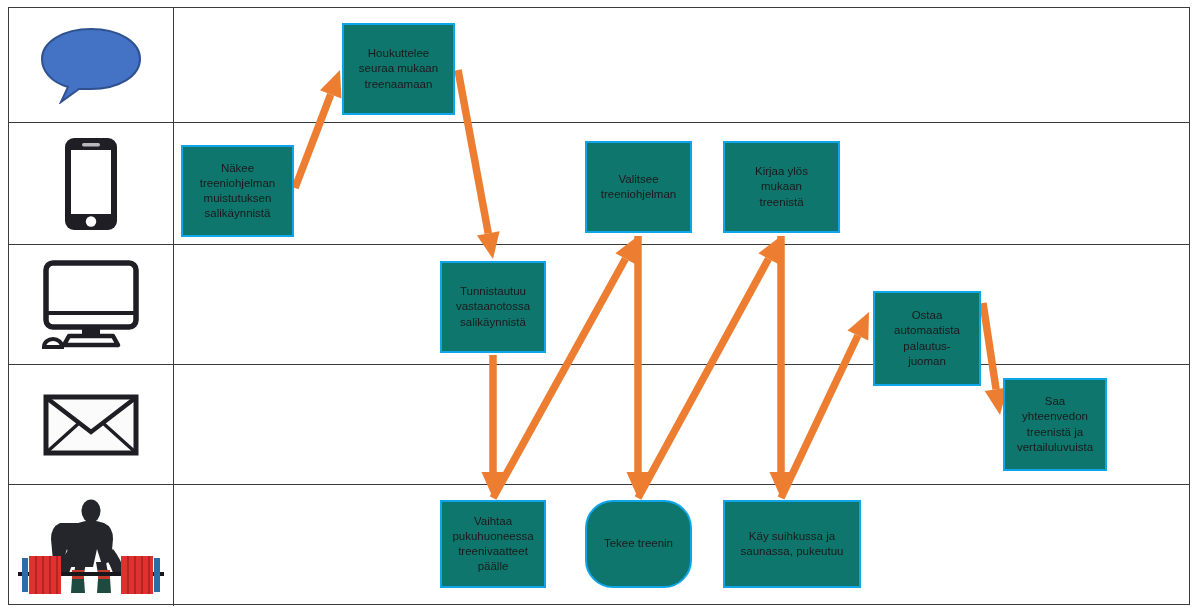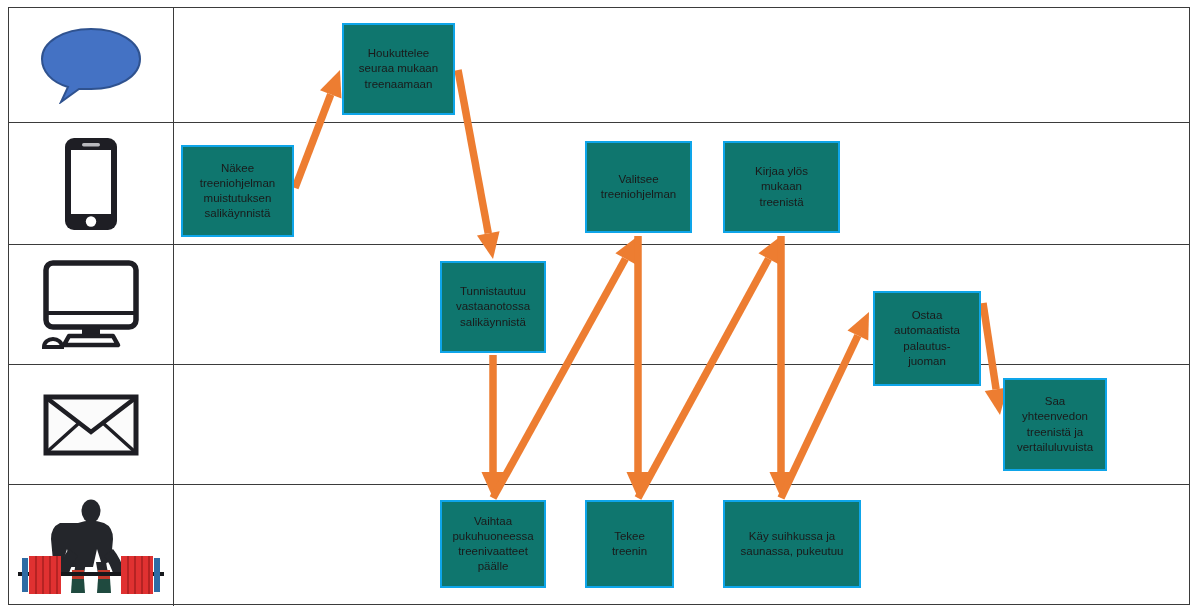--- a/index.html
+++ b/index.html
@@ -246,7 +246,7 @@
       <div class="pbox" style="left: 440px; top: 500px; width: 106px; height: 88px;">
         <span>Vaihtaa pukuhuoneessa treenivaatteet päälle</span>
       </div>
-      <div class="pbox" style="left: 585px; top: 500px; width: 89px; height: 88px;">
+      <div class="pbox" style="left: 585px; top: 500px; width: 107px; height: 88px; border-radius: 28px;">
         <span>Tekee treenin</span>
       </div>
       <div class="pbox" style="left: 723px; top: 500px; width: 138px; height: 88px;">

